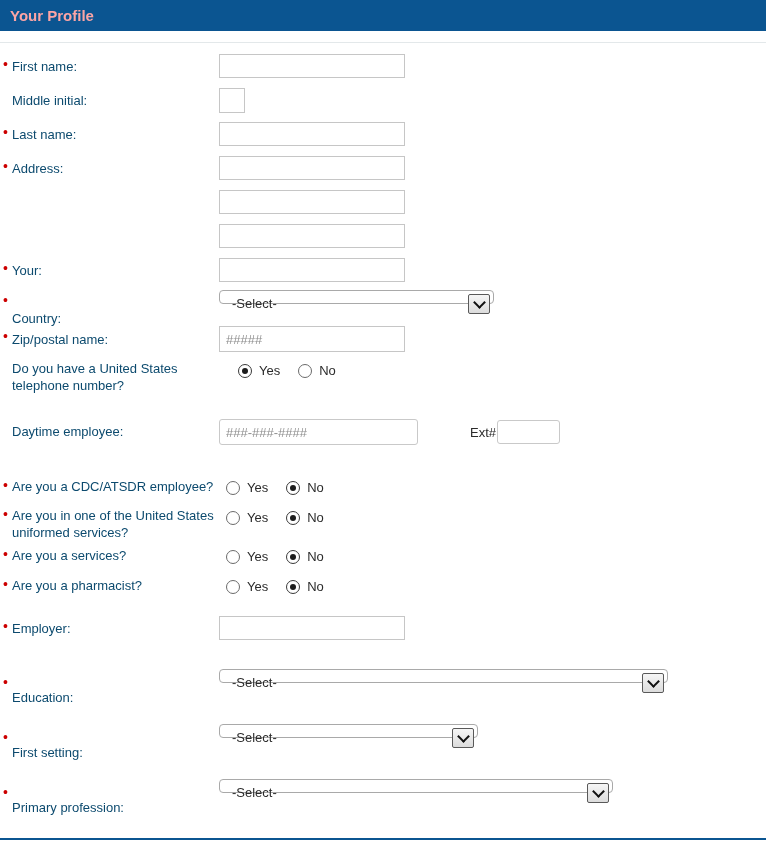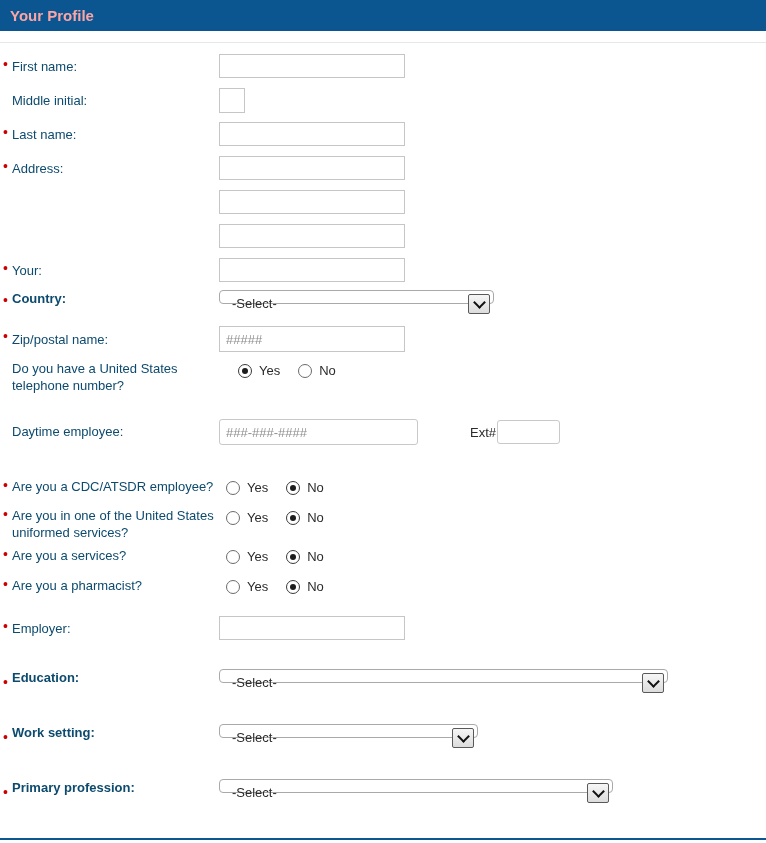--- a/index.html
+++ b/index.html
@@ -18,7 +18,7 @@
   .lbl{position:absolute;left:12px;top:4px;width:205px;font-size:13px;line-height:17px;color:#0c4a6e;}
   .lbl.t0{top:0;}
   .lbl.t5{top:5px;}
-  .lbl.t7{top:0;font-weight:bold;}
+  .lbl.t7{top:20px;}
   .ctl{position:absolute;left:219px;top:0;}
 
   .ti{

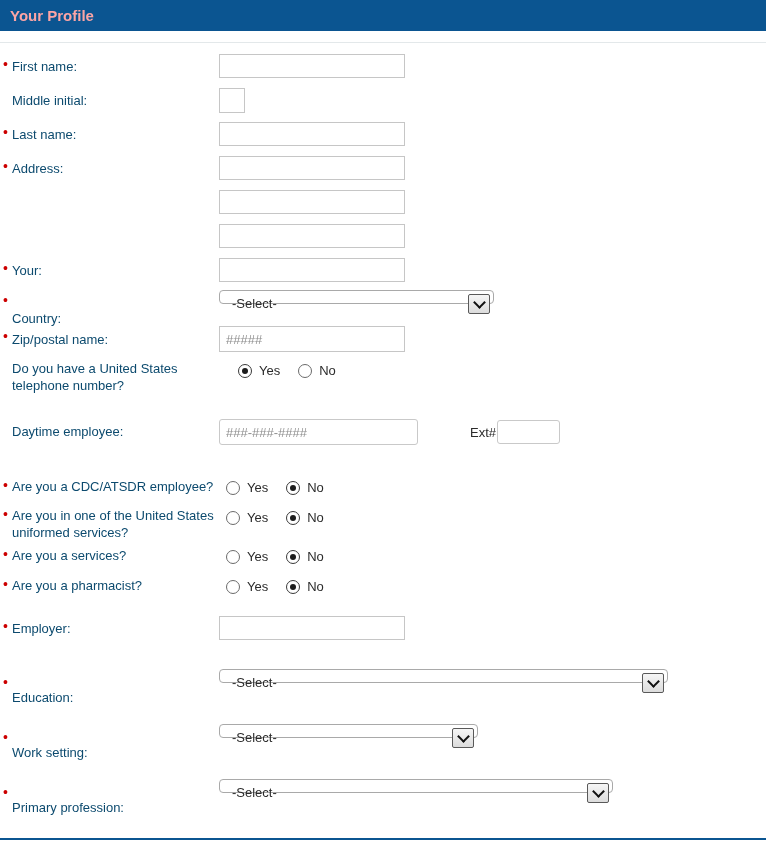--- a/index.html
+++ b/index.html
@@ -205,7 +205,7 @@
 
 <div class="row" style="top:724px;">
   <span class="req" style="top:6px;">•</span>
-  <div class="lbl t7">Work setting:</div>
+  <div class="lbl t7">First setting:</div>
   <div class="ctl">
     <div class="select" style="width:259px;">
       <span>-Select-</span>

